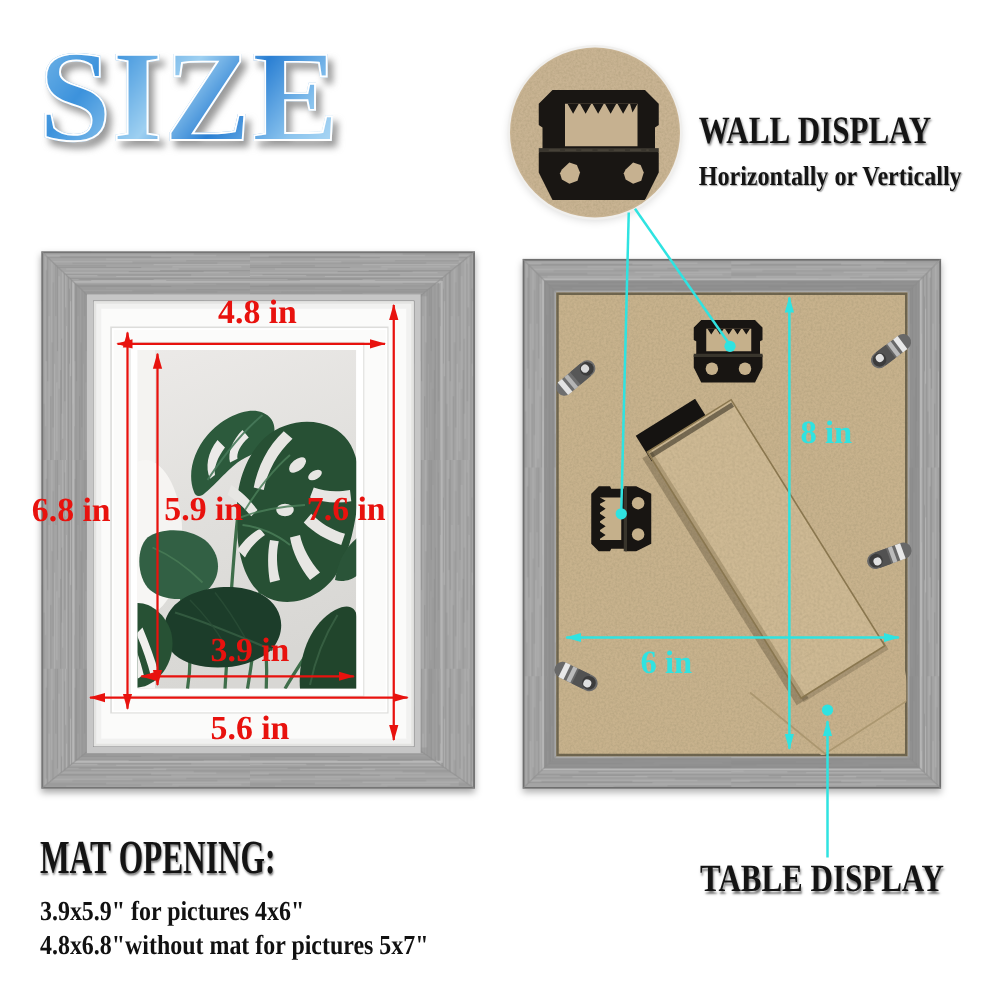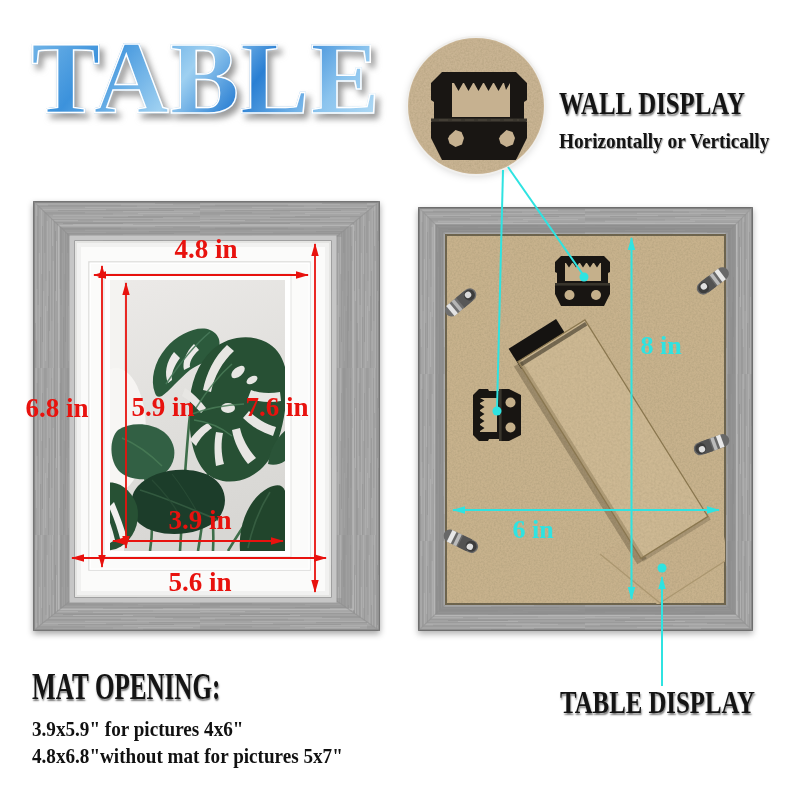--- a/index.html
+++ b/index.html
@@ -29,7 +29,7 @@
 <body>
 <div id="canvas">
 
-  <div class="abs" id="size-title">TABLE</div>
+  <div class="abs" id="size-title">SIZE</div>
 
   <div class="abs" id="inset-circle"></div>
 

